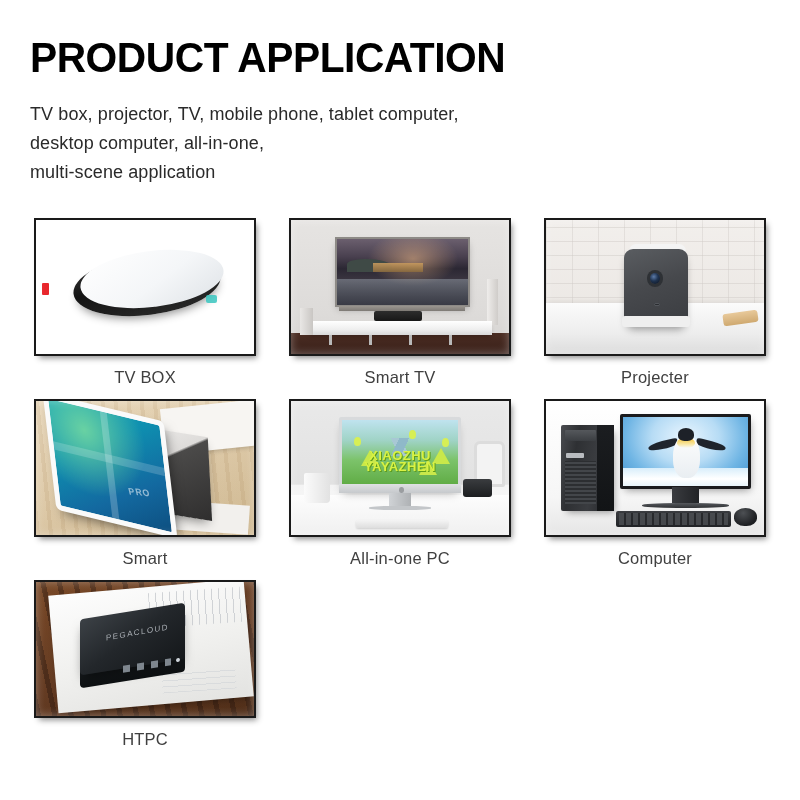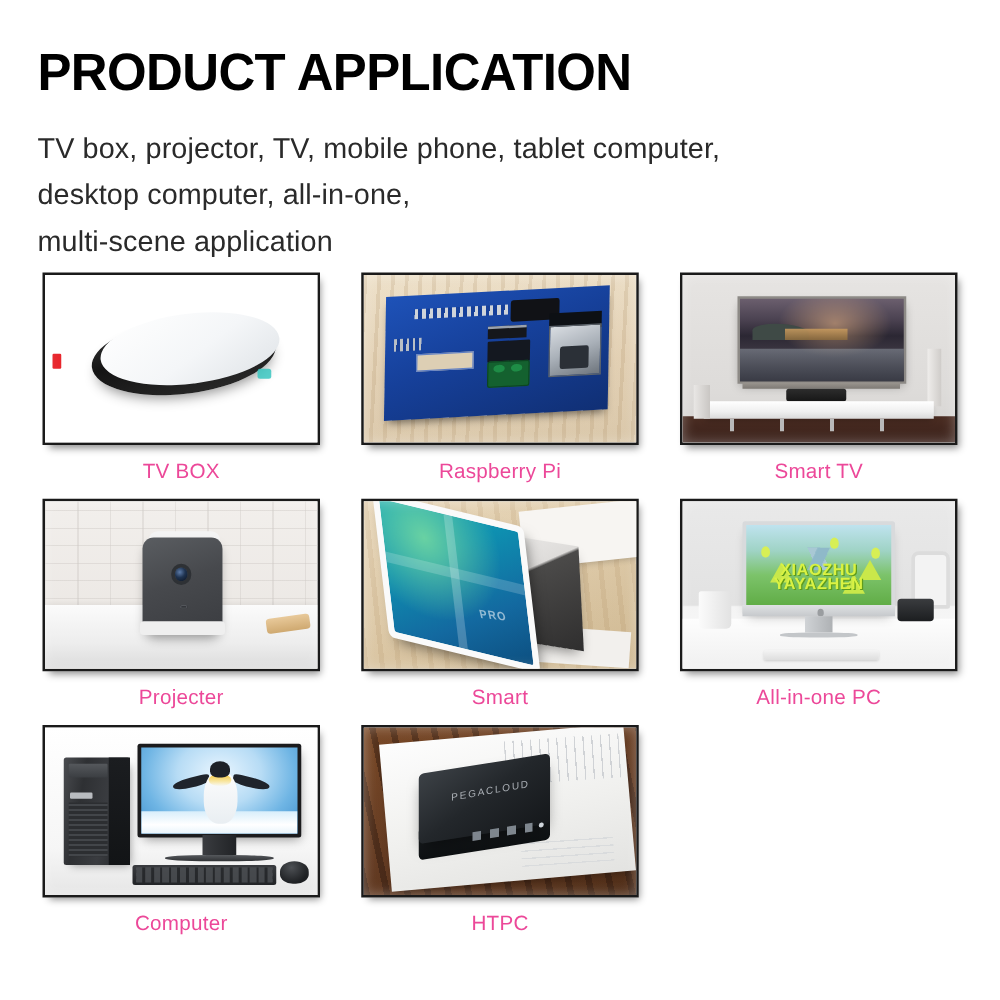--- a/index.html
+++ b/index.html
@@ -32,7 +32,7 @@
 
   .subtitle {
     margin-top: 20px;
-    font-size: 23px;
+    font-size: 18px;
     line-height: 1.62;
     color: #2a2a2a;
     max-width: 600px;

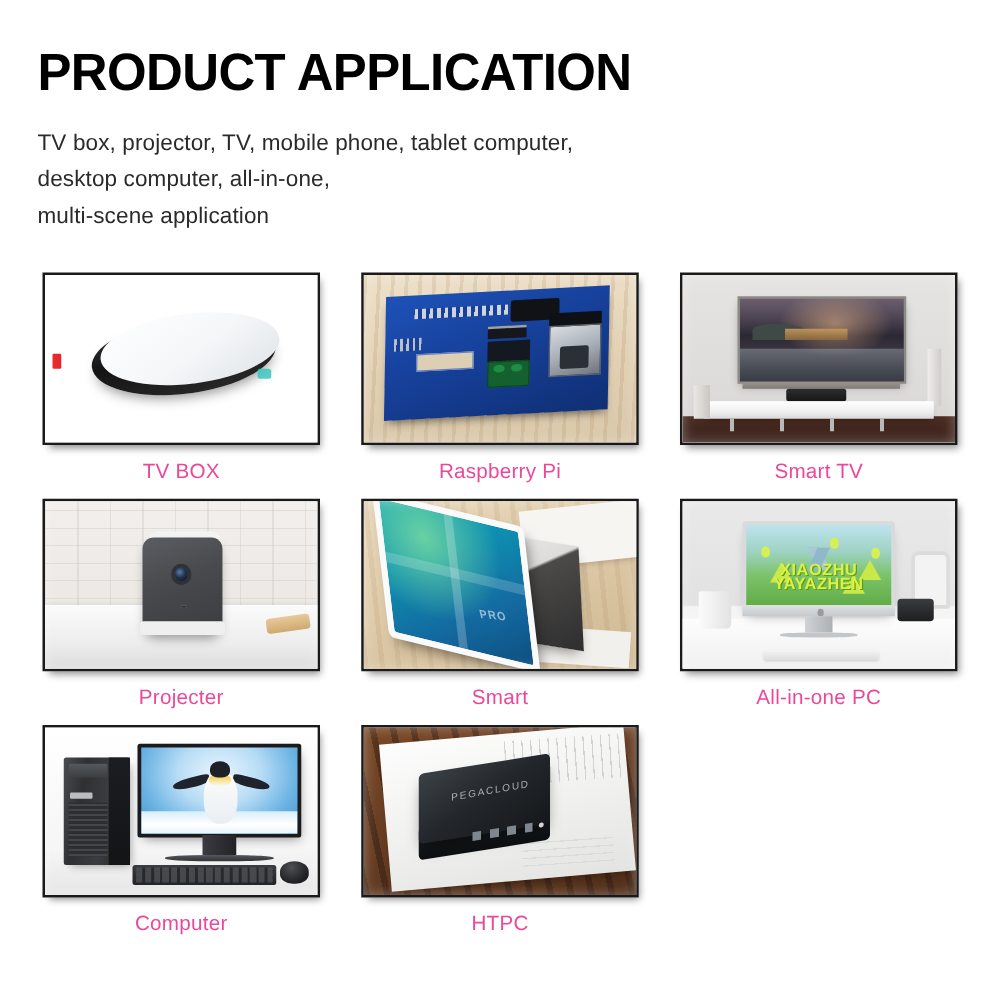--- a/index.html
+++ b/index.html
@@ -75,7 +75,7 @@
   .caption {
     text-align: center;
     font-size: 16.5px;
-    color: #ec4899;
+    color: #404040;
     padding-top: 12px;
     letter-spacing: 0.2px;
   }

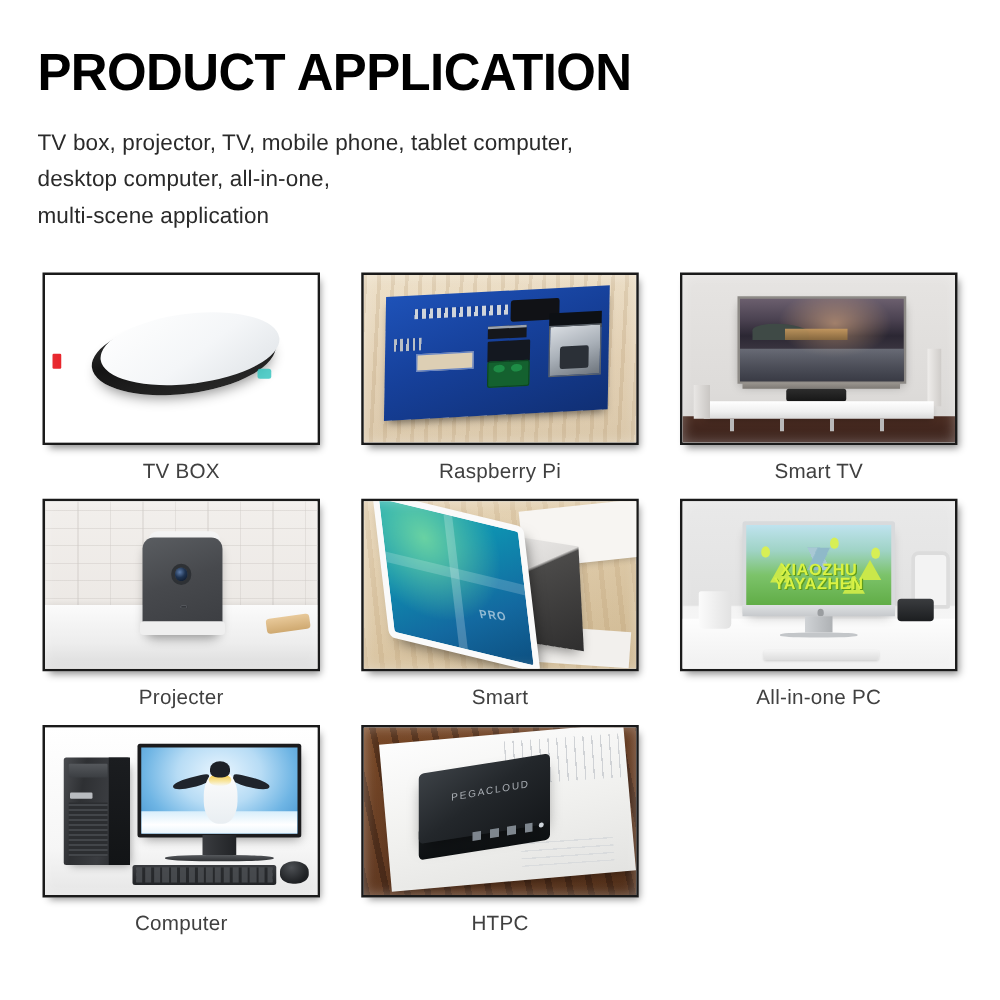--- a/index.html
+++ b/index.html
@@ -781,24 +781,6 @@
       <div class="caption">TV BOX</div>
     </div>
 
-    <div class="cell">
-      <div class="photo-frame">
-        <div class="scene rpi-wood">
-          <div class="rpi-board">
-            <div class="rpi-hdr"></div>
-            <div class="rpi-hdr2"></div>
-            <div class="rpi-chip"></div>
-            <div class="rpi-ic"></div>
-            <div class="rpi-cut"></div>
-            <div class="rpi-black2"></div>
-            <div class="rpi-green"></div>
-            <div class="rpi-rjtop"></div>
-            <div class="rpi-rj45"></div>
-          </div>
-        </div>
-      </div>
-      <div class="caption">Raspberry Pi</div>
-    </div>
 
     <div class="cell">
       <div class="photo-frame">

